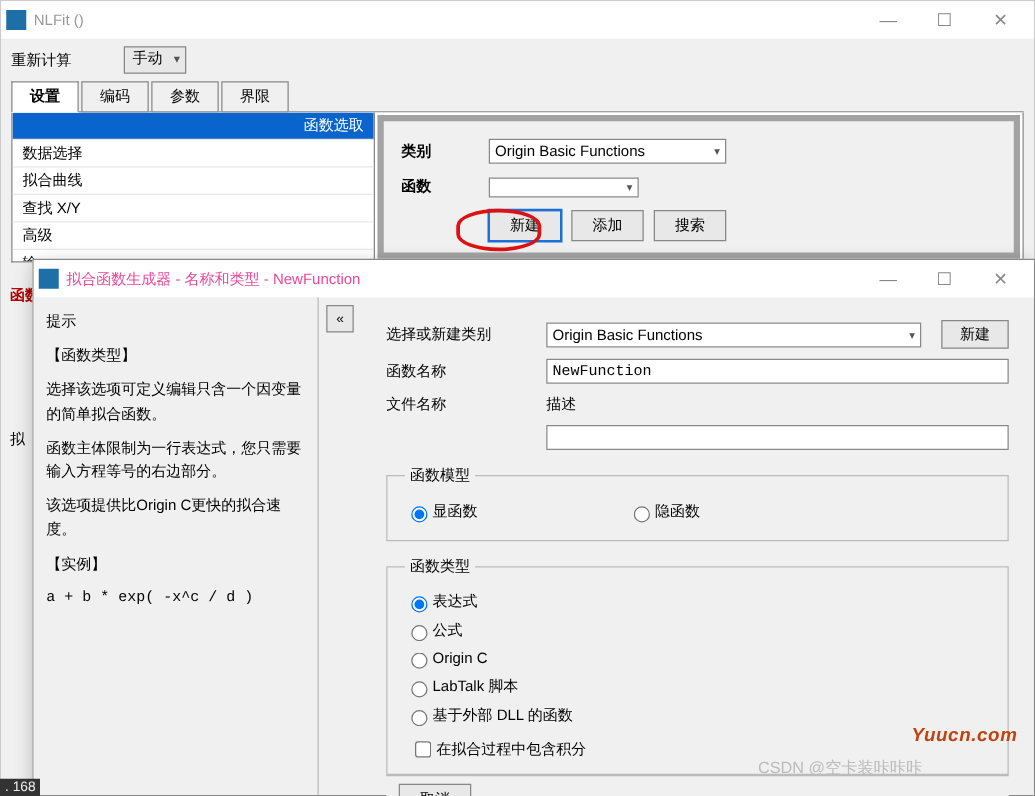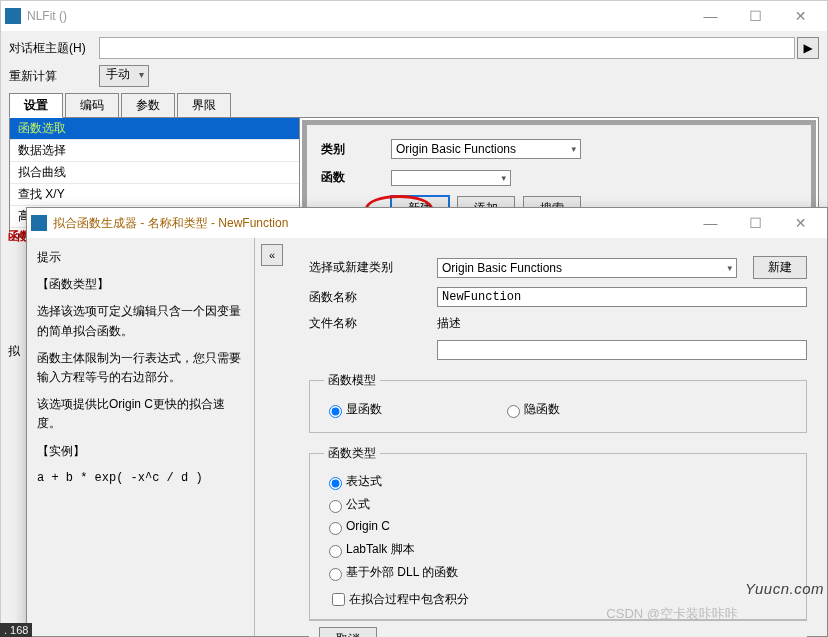--- a/index.html
+++ b/index.html
@@ -83,11 +83,6 @@
   </div>
   <div class="parent-body">
     <div class="row">
-      <span class="row-label">对话框主题(H)</span>
-      <div class="theme-input"></div>
-      <div class="go-btn">▶</div>
-    </div>
-    <div class="row">
       <span class="row-label">重新计算</span>
       <div class="recalc-select">手动</div>
     </div>

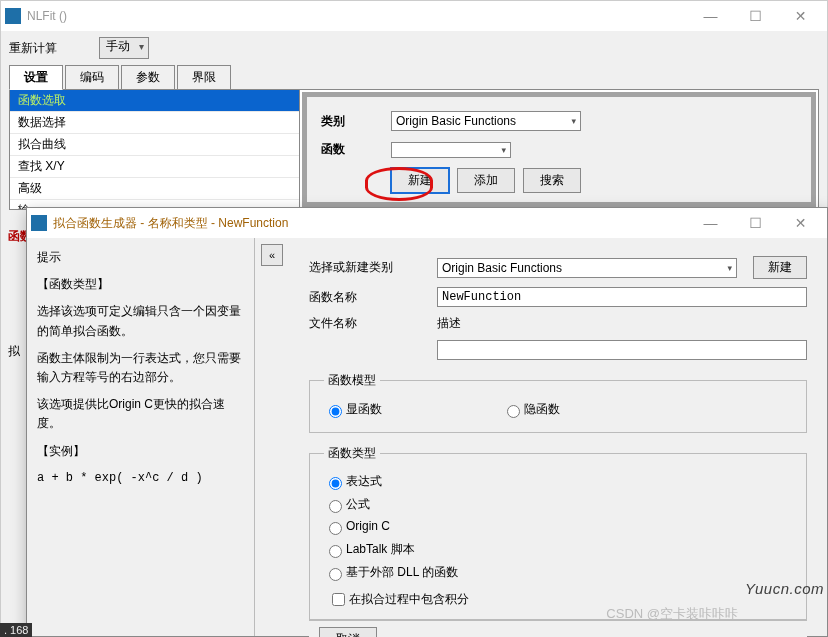--- a/index.html
+++ b/index.html
@@ -27,7 +27,7 @@
 .tab-body { display: flex; border: 1px solid #888; border-top: none; background: #fff; height: 120px; }
 .left-list { width: 290px; border-right: 1px solid #888; overflow: hidden; }
 .left-list .item { padding: 2px 8px; border-bottom: 1px solid #e8e8e8; }
-.left-list .item.selected { background: #0a64ce; color: #bef264; }
+.left-list .item.selected { background: #0a64ce; color: #ffffff; text-align: right; }
 .right-pane { flex: 1; padding: 14px 14px; background: #f0f0f0; border: 5px solid #a3a3a3; margin: 2px; }
 .field-row { display: flex; align-items: center; margin-bottom: 10px; }
 .field-row .lbl { width: 70px; font-weight: bold; }

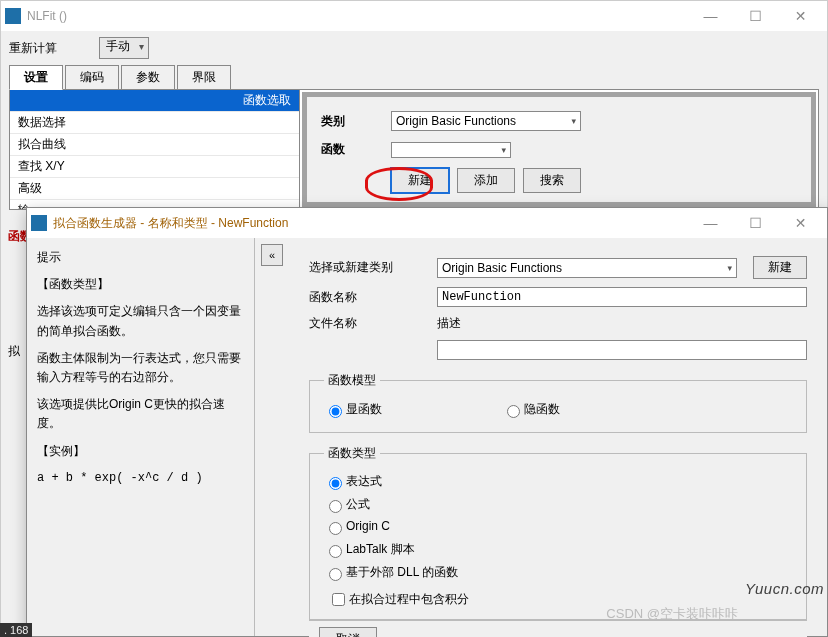--- a/index.html
+++ b/index.html
@@ -134,7 +134,7 @@
 <div class="child-window">
   <div class="titlebar">
     <span class="icon"></span>
-    <span class="title" style="color:#a16207">拟合函数生成器 - 名称和类型 - NewFunction</span>
+    <span class="title" style="color:#ec4899">拟合函数生成器 - 名称和类型 - NewFunction</span>
     <div class="win-controls">
       <span>—</span>
       <span>☐</span>

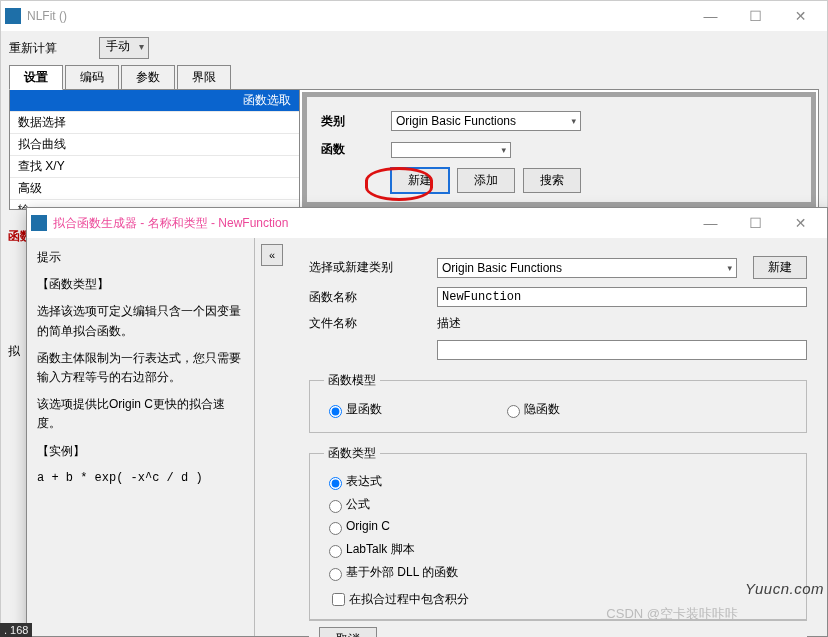--- a/index.html
+++ b/index.html
@@ -64,7 +64,7 @@
 
 .footer { border-top: 1px solid #bbb; padding: 6px 10px; text-align: left; background: #f0f0f0; }
 
-.watermark { position: absolute; right: 4px; bottom: 40px; color: #404040; font-weight: normal; font-size: 15px; font-style: italic; letter-spacing: 0.5px; }
+.watermark { position: absolute; right: 14px; bottom: 40px; color: #c2410c; font-weight: bold; font-size: 15px; font-style: italic; letter-spacing: 0.5px; }
 .csdn { position: absolute; right: 90px; bottom: 14px; color: #bbb; font-size: 13px; }
 .status { position: absolute; left: 0; bottom: 0; background: #333; color: #eee; font-size: 11px; padding: 1px 4px; }
 </style>

